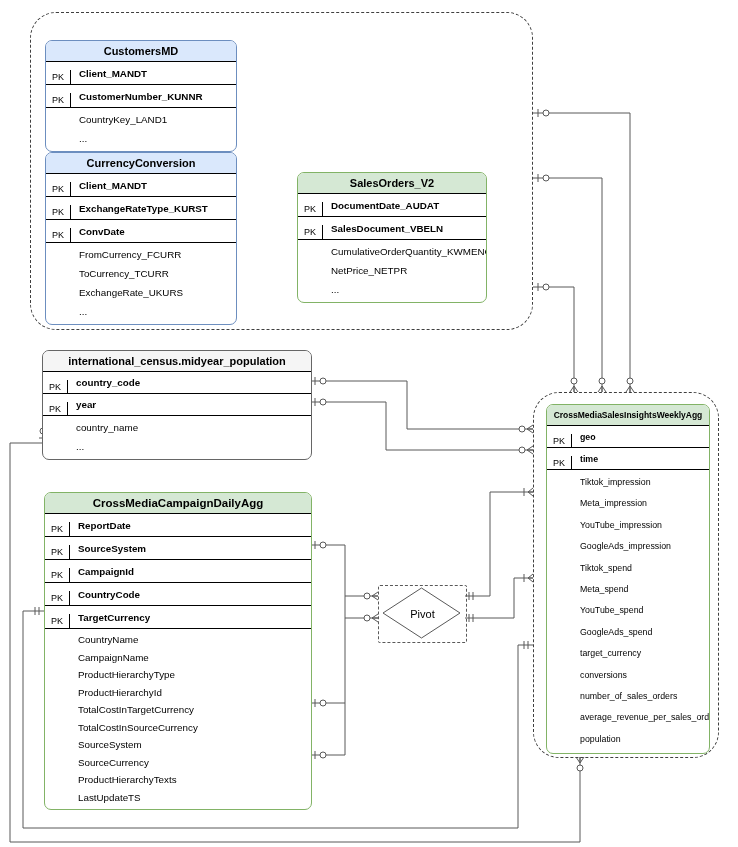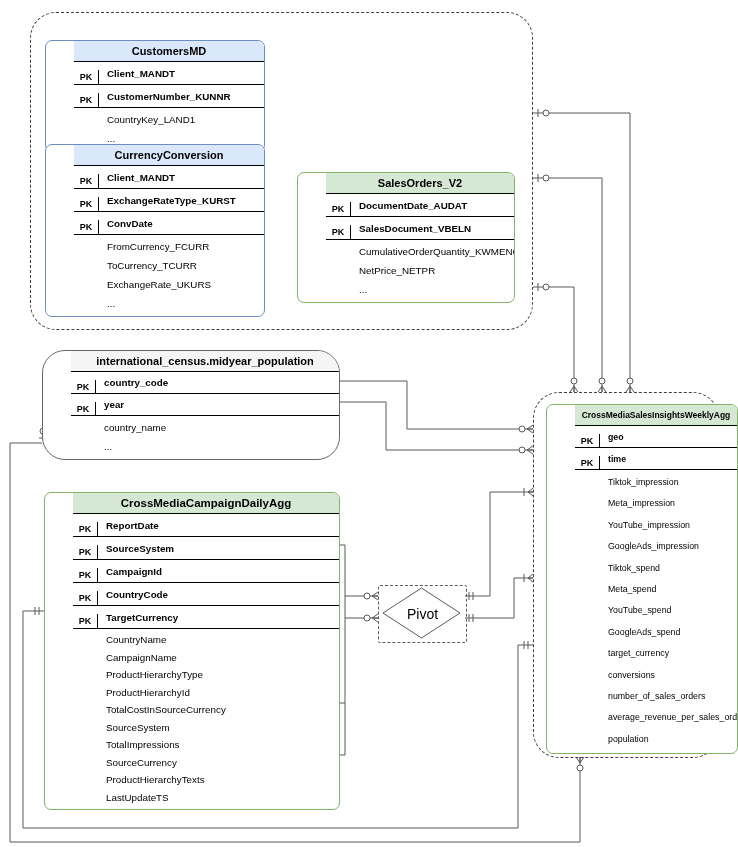--- a/index.html
+++ b/index.html
@@ -9,7 +9,7 @@
   .dashed-box{position:absolute;border:1.5px dashed #3f3f3f;background:transparent;}
   .box-top{left:30px;top:12px;width:501px;height:316px;border-radius:26px;}
   .box-weekly{left:533px;top:392px;width:184px;height:364px;border-radius:26px;}
-  .er-table{position:absolute;background:#fff;border:1px solid #666;border-radius:7px;overflow:hidden;padding-left:28px;}
+  .er-table{position:absolute;background:#fff;border:1px solid #666;border-radius:7px;overflow:hidden;}
   .er-table.blue{border-color:var(--blue-border,#6c8ebf);}
   .er-table.green{border-color:var(--green-border,#82b366);}
   .er-table.gray{border-color:var(--gray-border,#666666);}

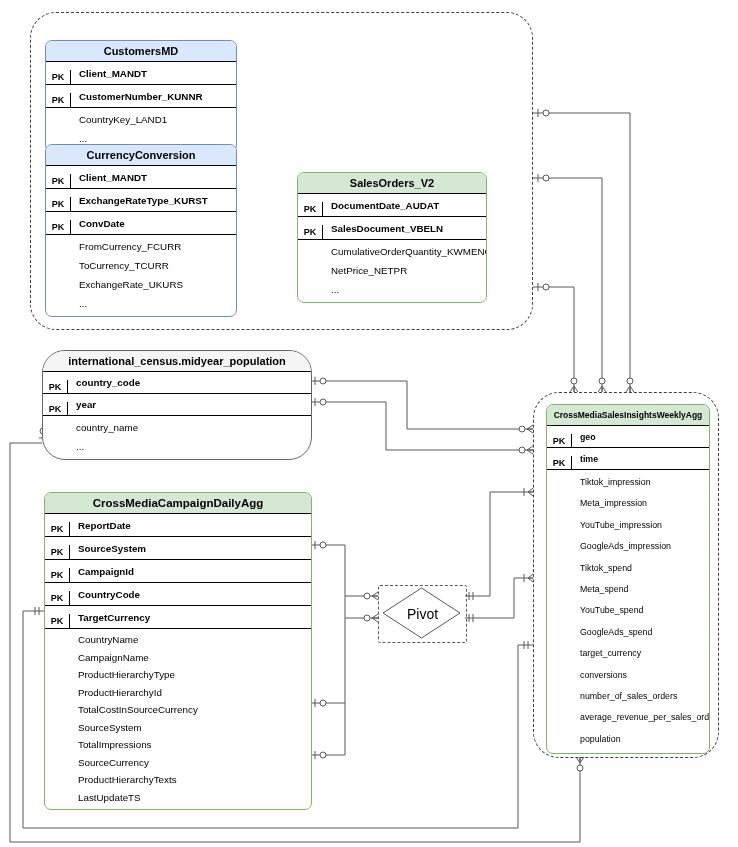--- a/index.html
+++ b/index.html
@@ -20,7 +20,7 @@
   .gray  .er-title{background:var(--gray-header,#f5f5f5);}
   .er-pkrow{display:flex;height:var(--pkh,22px);border-bottom:1px solid #000;align-items:stretch;}
   .er-pkcell{width:24px;border-right:1px solid #000;display:flex;align-items:center;
-             justify-content:center;font-weight:bold;font-size:9px;flex:0 0 24px;margin-top:8px;}
+             justify-content:center;font-weight:normal;font-size:9px;flex:0 0 24px;margin-top:8px;}
   .er-pkname{display:flex;align-items:center;padding-left:8px;font-weight:bold;
              font-size:var(--ffs,9.8px);white-space:nowrap;}
   .er-fields{display:flex;align-items:flex-end;}

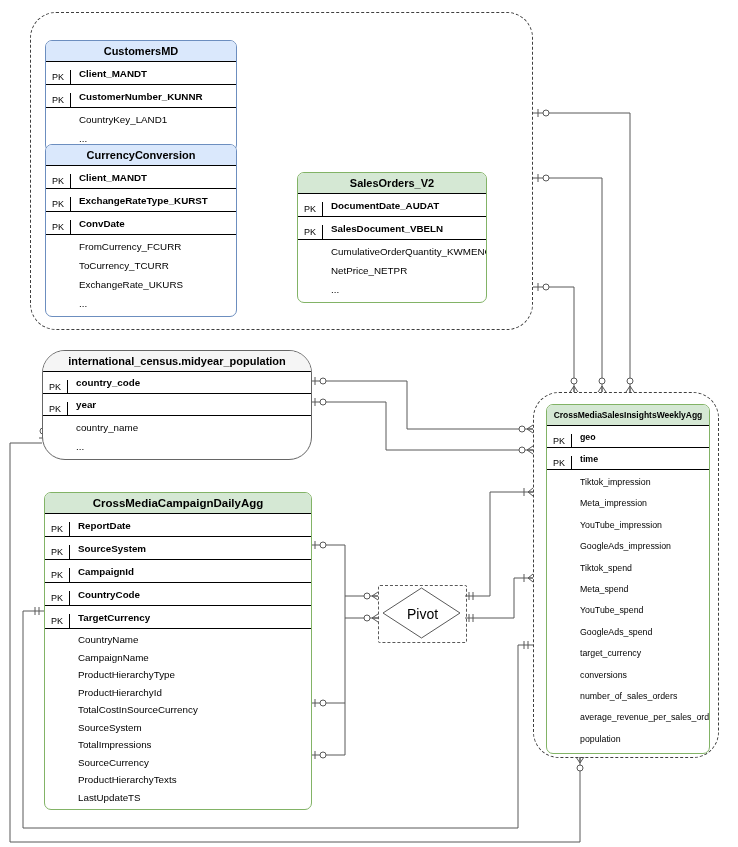--- a/index.html
+++ b/index.html
@@ -142,7 +142,7 @@
       </div>
     </div>
 
-  <div class="er-table blue" style="left:45px;top:144px;width:190px;--pkh:22px;--fh:19px;--tfs:11px;">
+  <div class="er-table blue" style="left:45px;top:152px;width:190px;--pkh:22px;--fh:19px;--tfs:11px;">
       <div class="er-title">CurrencyConversion</div>
       <div class="er-pkrow">
         <span class="er-pkcell">PK</span>

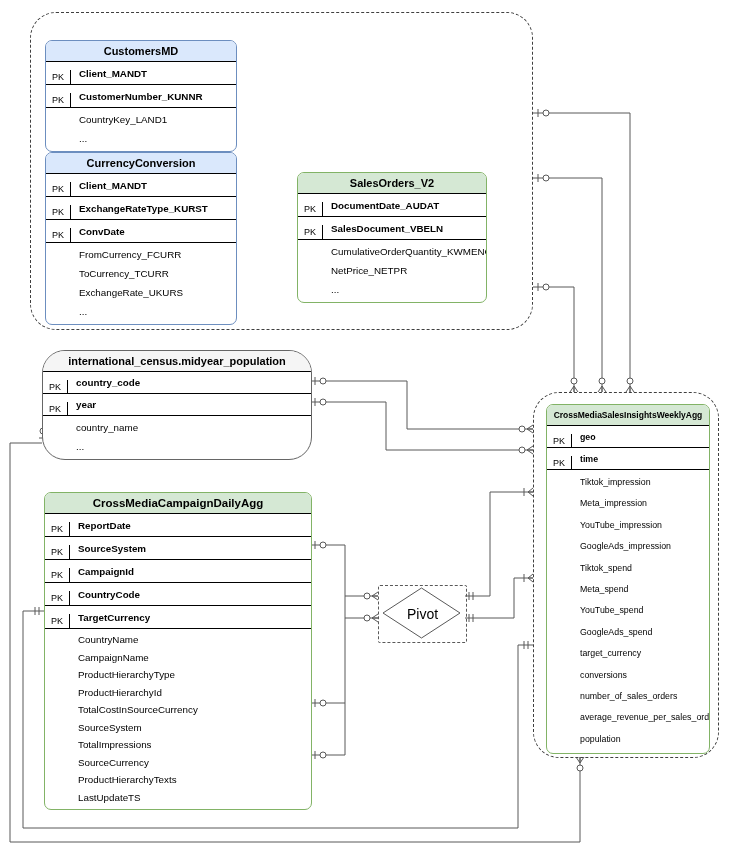--- a/index.html
+++ b/index.html
@@ -187,7 +187,7 @@
       </div>
     </div>
 
-  <div class="er-table gray" style="left:42px;top:350px;width:268px;border-radius:23px;--pkh:21px;--fh:19px;--tfs:11px;">
+  <div class="er-table gray" style="left:42px;top:350px;width:268px;--pkh:21px;--fh:19px;--tfs:11px;">
       <div class="er-title">international_census.midyear_population</div>
       <div class="er-pkrow">
         <span class="er-pkcell">PK</span>

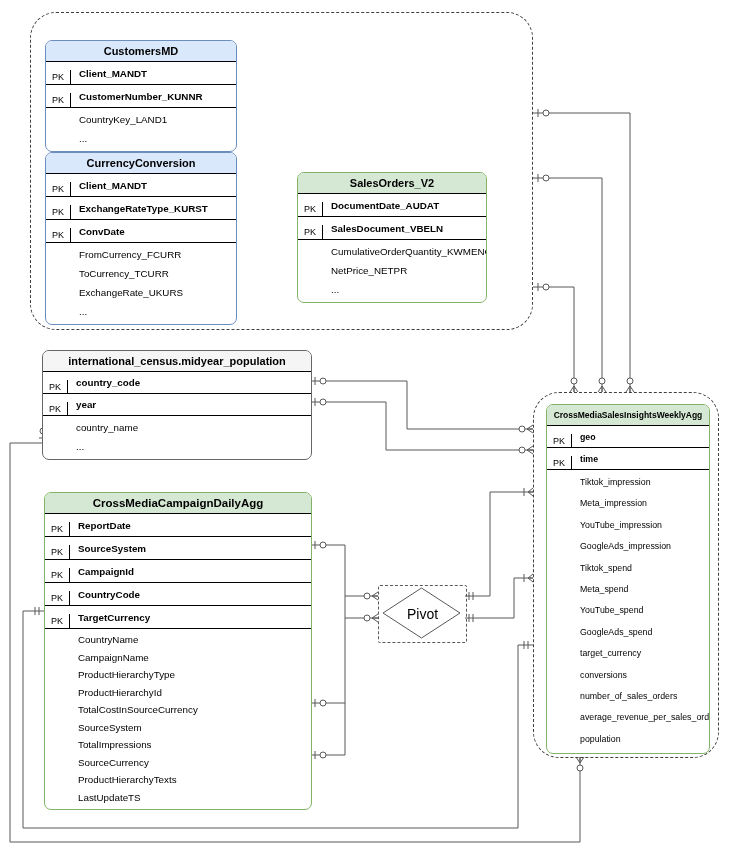--- a/index.html
+++ b/index.html
@@ -31,7 +31,7 @@
              border:1.3px dashed #595959;border-radius:2px;}
   .pivot-box svg{position:absolute;left:0;top:0;}
   .pivot-label{position:absolute;left:0;top:0;width:100%;height:100%;display:flex;
-               align-items:center;justify-content:center;font-size:14px;}
+               align-items:center;justify-content:center;font-size:11px;}
   svg .ln{stroke:#595959;stroke-width:1;fill:none;}
   svg .mk{stroke:#595959;stroke-width:1;fill:none;}
   svg .ci{stroke:#595959;stroke-width:1;fill:#fff;}

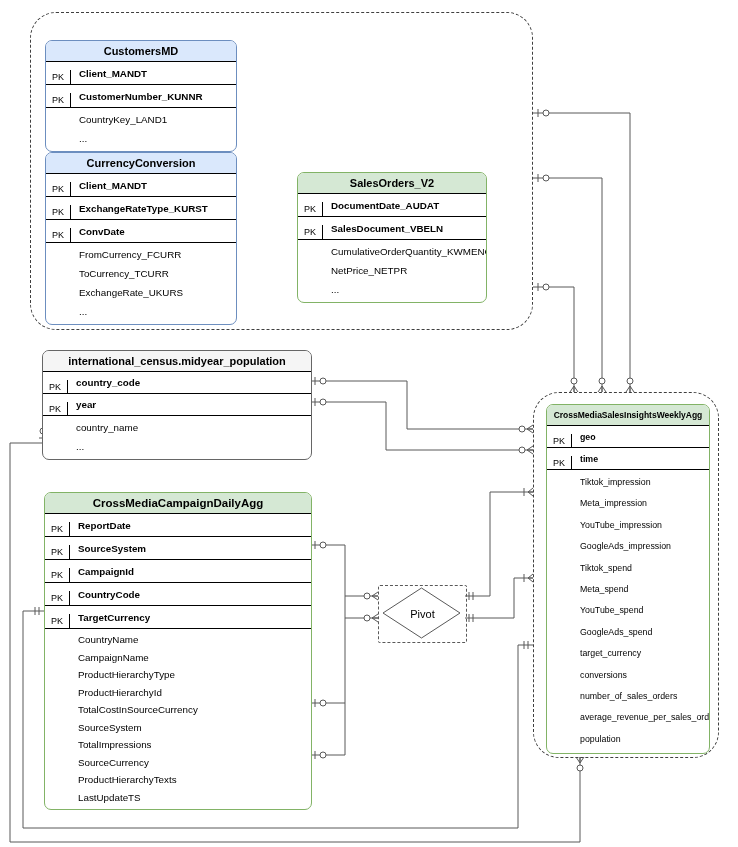--- a/index.html
+++ b/index.html
@@ -235,6 +235,7 @@
           <div class="er-field">CampaignName</div>
           <div class="er-field">ProductHierarchyType</div>
           <div class="er-field">ProductHierarchyId</div>
+          <div class="er-field">TotalCostInTargetCurrency</div>
           <div class="er-field">TotalCostInSourceCurrency</div>
           <div class="er-field">SourceSystem</div>
           <div class="er-field">TotalImpressions</div>

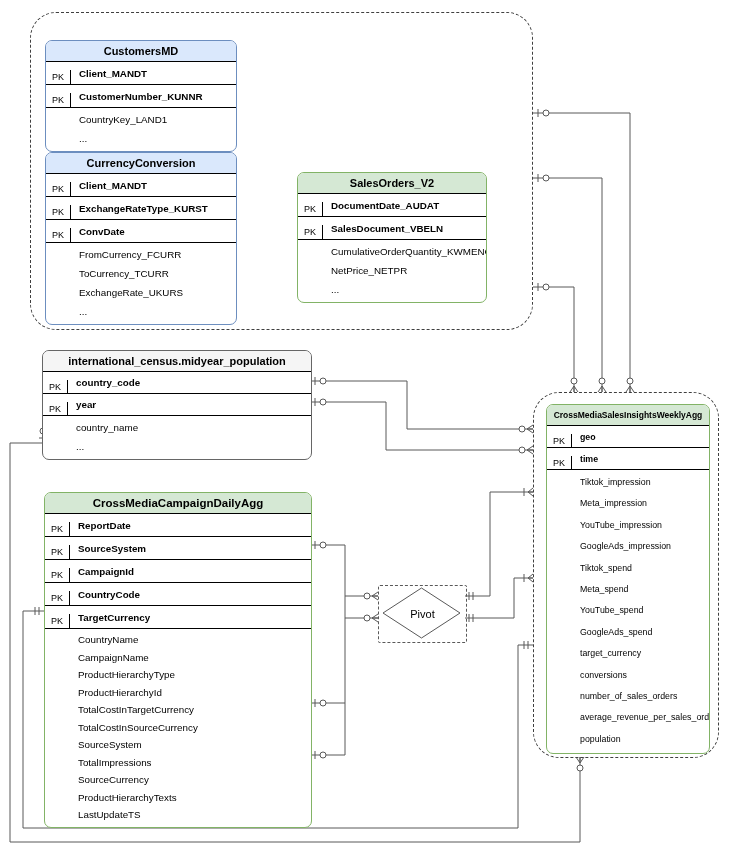--- a/index.html
+++ b/index.html
@@ -238,7 +238,6 @@
           <div class="er-field">TotalCostInTargetCurrency</div>
           <div class="er-field">TotalCostInSourceCurrency</div>
           <div class="er-field">SourceSystem</div>
-          <div class="er-field">TotalImpressions</div>
           <div class="er-field">SourceCurrency</div>
           <div class="er-field">ProductHierarchyTexts</div>
           <div class="er-field">LastUpdateTS</div>

